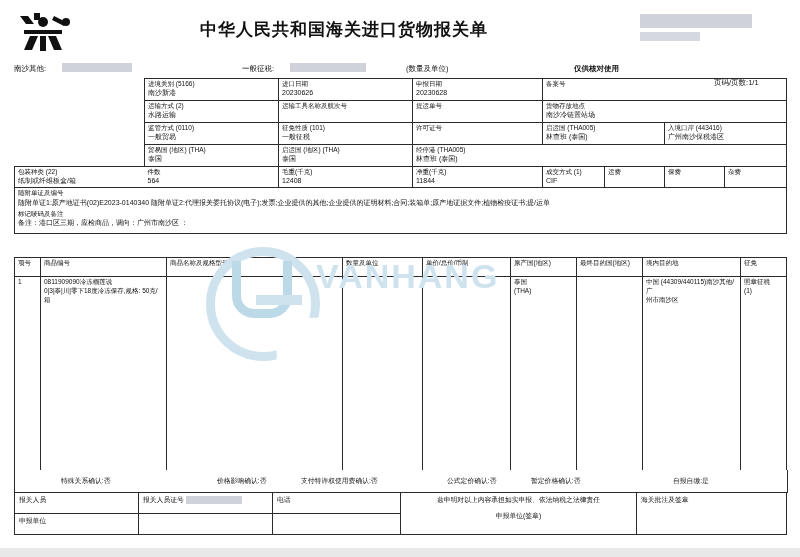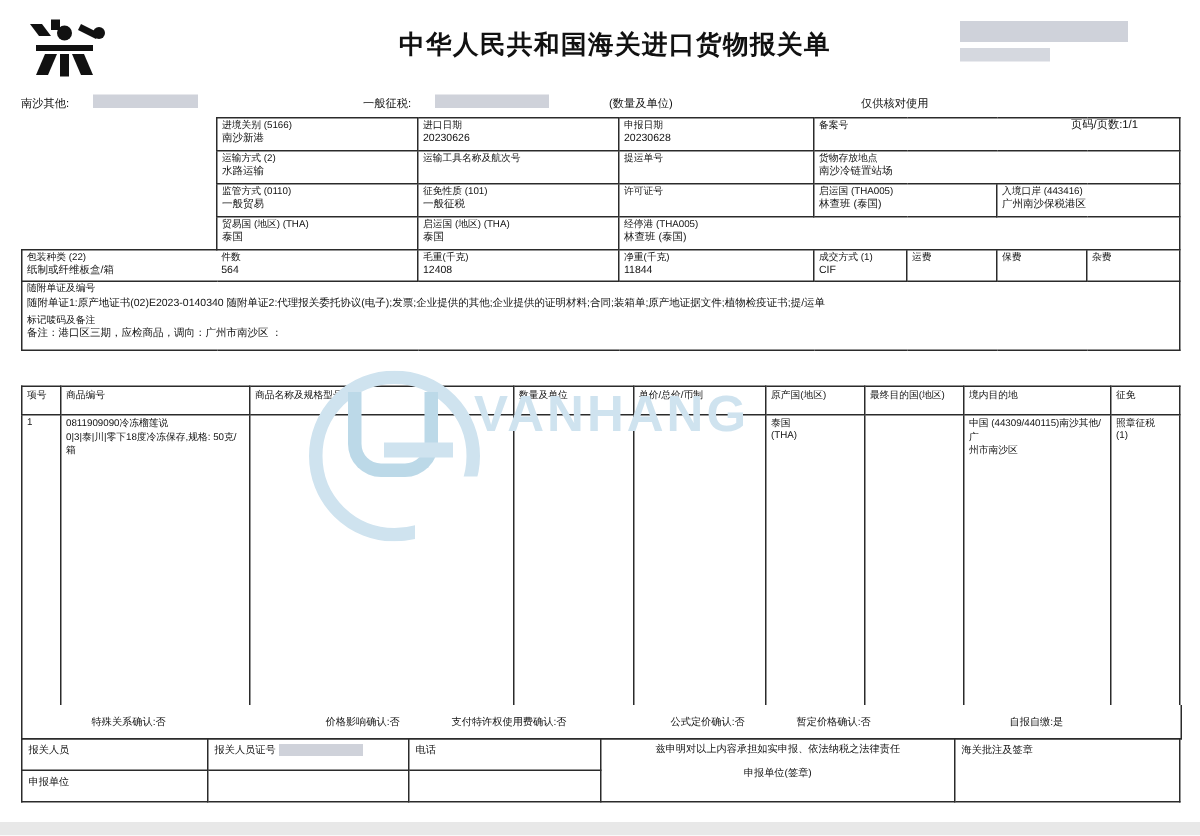--- a/index.html
+++ b/index.html
@@ -18,7 +18,7 @@
   .logo svg{display:block;}
   .title{
     position:absolute;left:200px;top:18px;width:420px;
-    text-align:center;font-size:17px;font-weight:bold;letter-spacing:1px;color:#111;
+    text-align:left;font-size:17px;font-weight:bold;letter-spacing:1px;color:#111;
   }
   .hdr-redact1{position:absolute;left:640px;top:14px;width:112px;height:14px;background:#cfd2da;}
   .hdr-redact2{position:absolute;left:640px;top:32px;width:60px;height:9px;background:#d5d8df;}

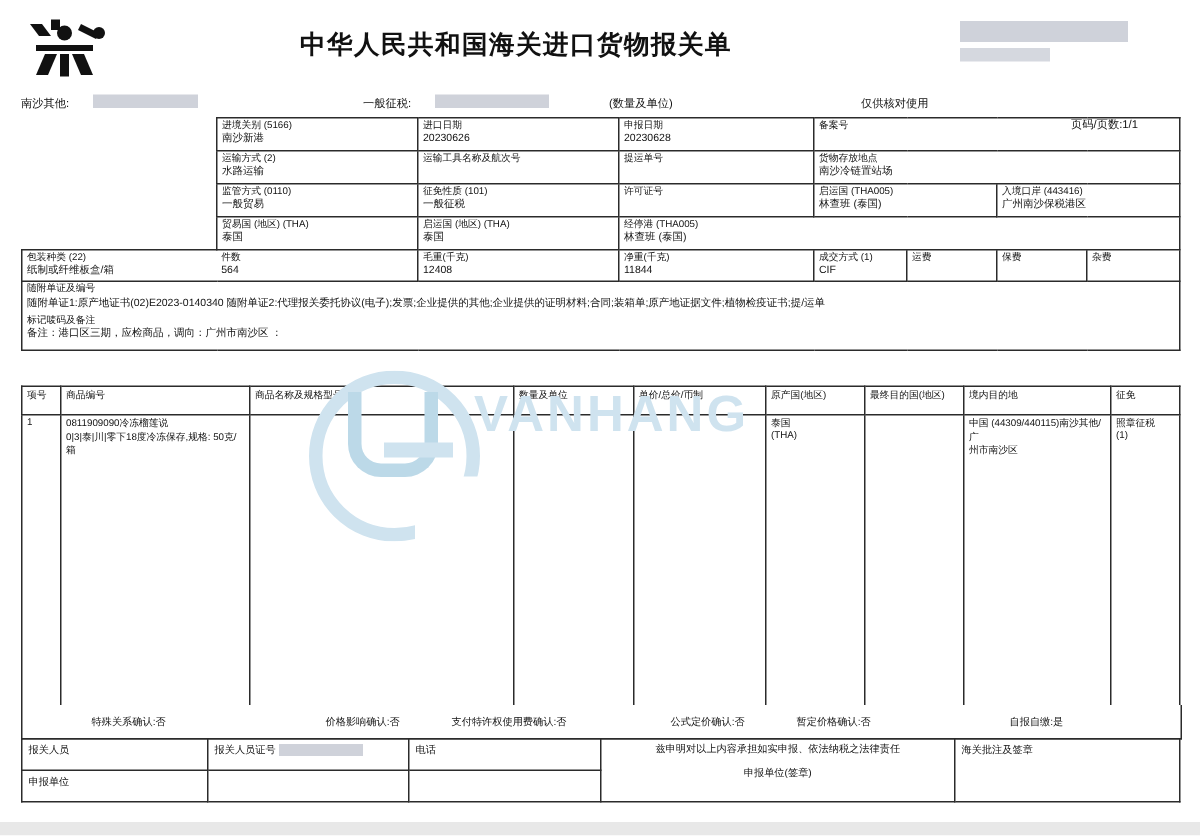--- a/index.html
+++ b/index.html
@@ -139,7 +139,7 @@
     <span class="lbl ir-hg">一般征税:</span>
     <span class="ir-hg-val"></span>
     <span class="lbl ir-port">(数量及单位)</span>
-    <span class="lbl" style="left:560px;top:2px;">仅供核对使用</span>
+    <span class="lbl" style="left:560px;top:2px;font-weight:bold;">仅供核对使用</span>
     <span class="lbl ir-page">页码/页数:1/1</span>
   </div>
 

